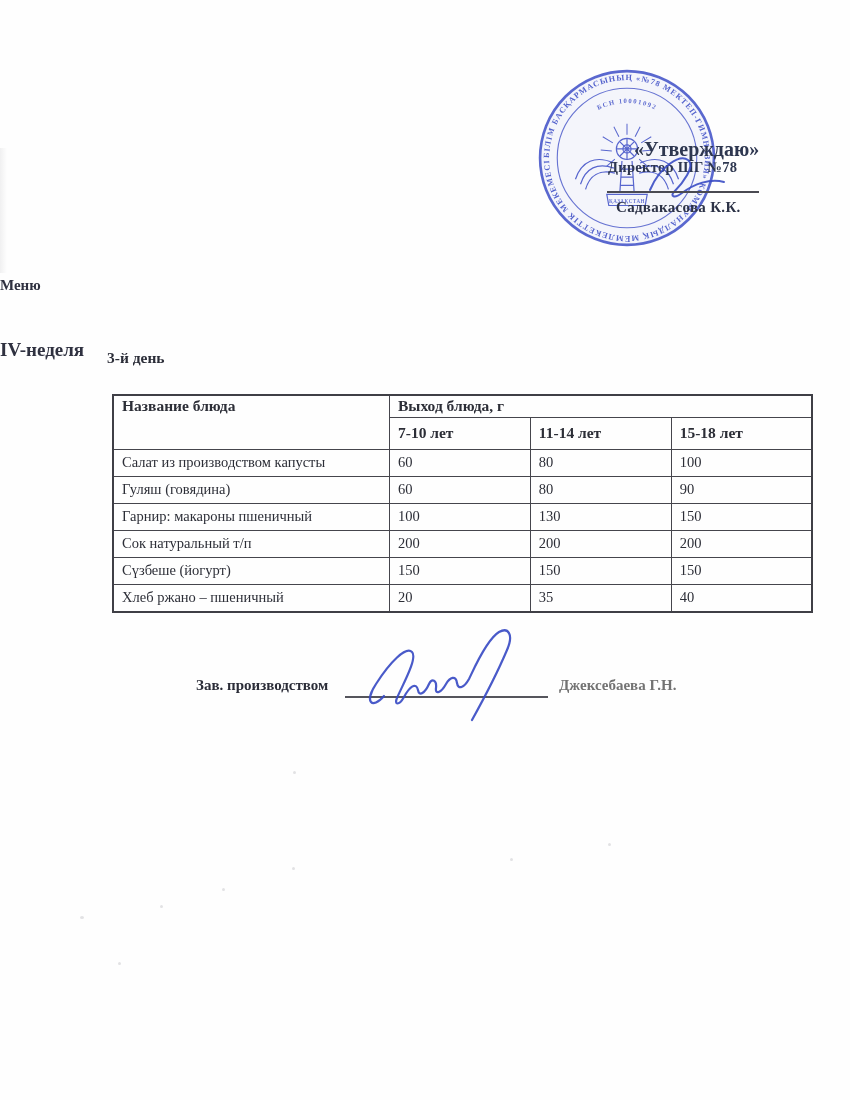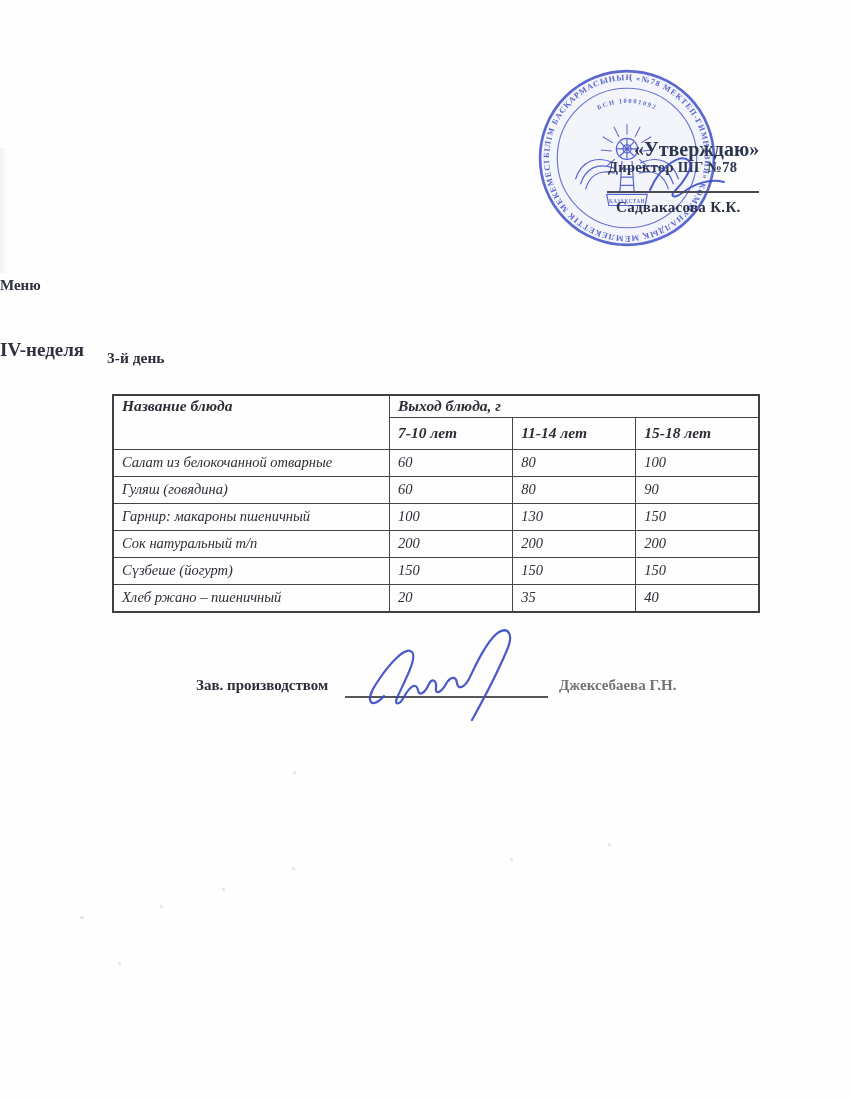--- a/index.html
+++ b/index.html
@@ -28,9 +28,9 @@
   .day-label{left:107px;top:349px;font-size:15.5px;font-weight:bold;color:#2b2d38;}
   
   table.menu{
-    position:absolute;left:112px;top:394px;width:648px;
+    position:absolute;left:112px;top:394px;width:701px;
     border-collapse:collapse;table-layout:fixed;
-    font-size:14.5px;color:#2c2e37;font-style:italic;
+    font-size:14.5px;color:#2c2e37;
   }
   table.menu th, table.menu td{
     border:1.4px solid #45454c;padding:1px 8px 2px 8px;text-align:left;

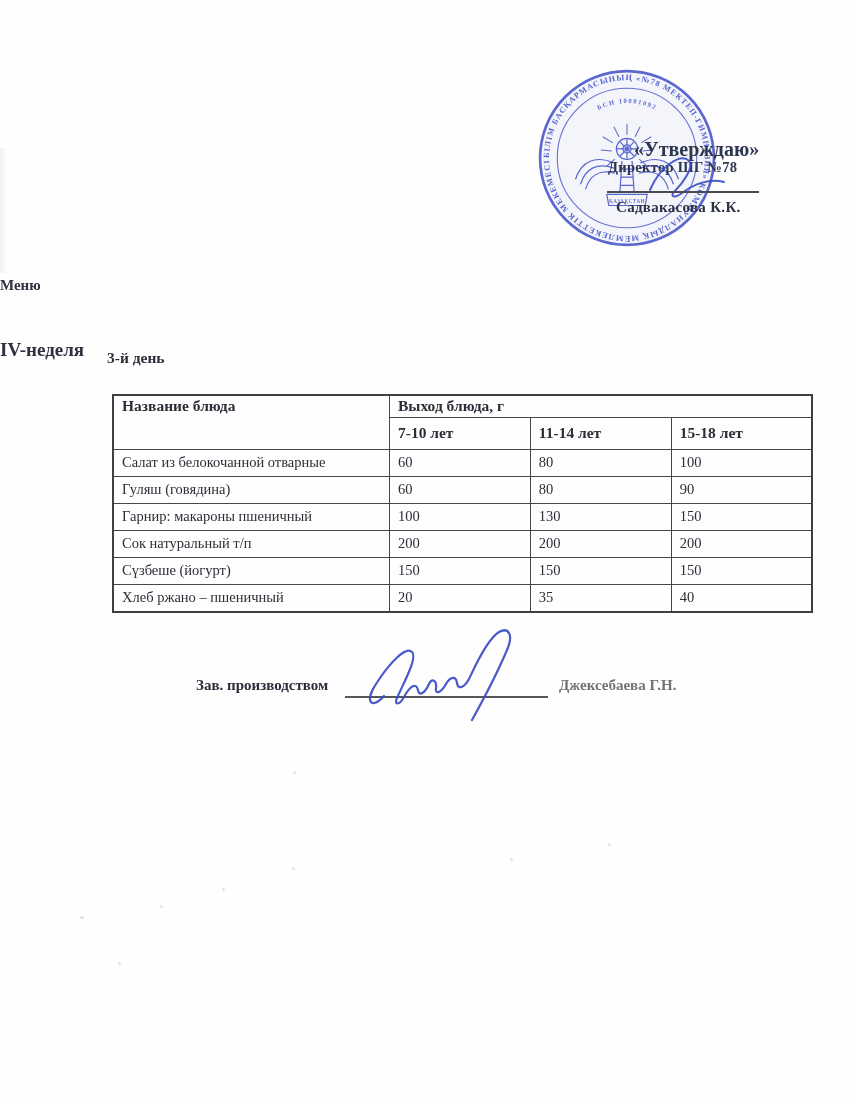--- a/index.html
+++ b/index.html
@@ -139,7 +139,7 @@
     </thead>
     <tbody>
       <tr>
-        <td>Салат из  белокочанной отварные</td>
+        <td>Салат из  производством капусты</td>
         <td>60</td>
         <td>80</td>
         <td>100</td>

